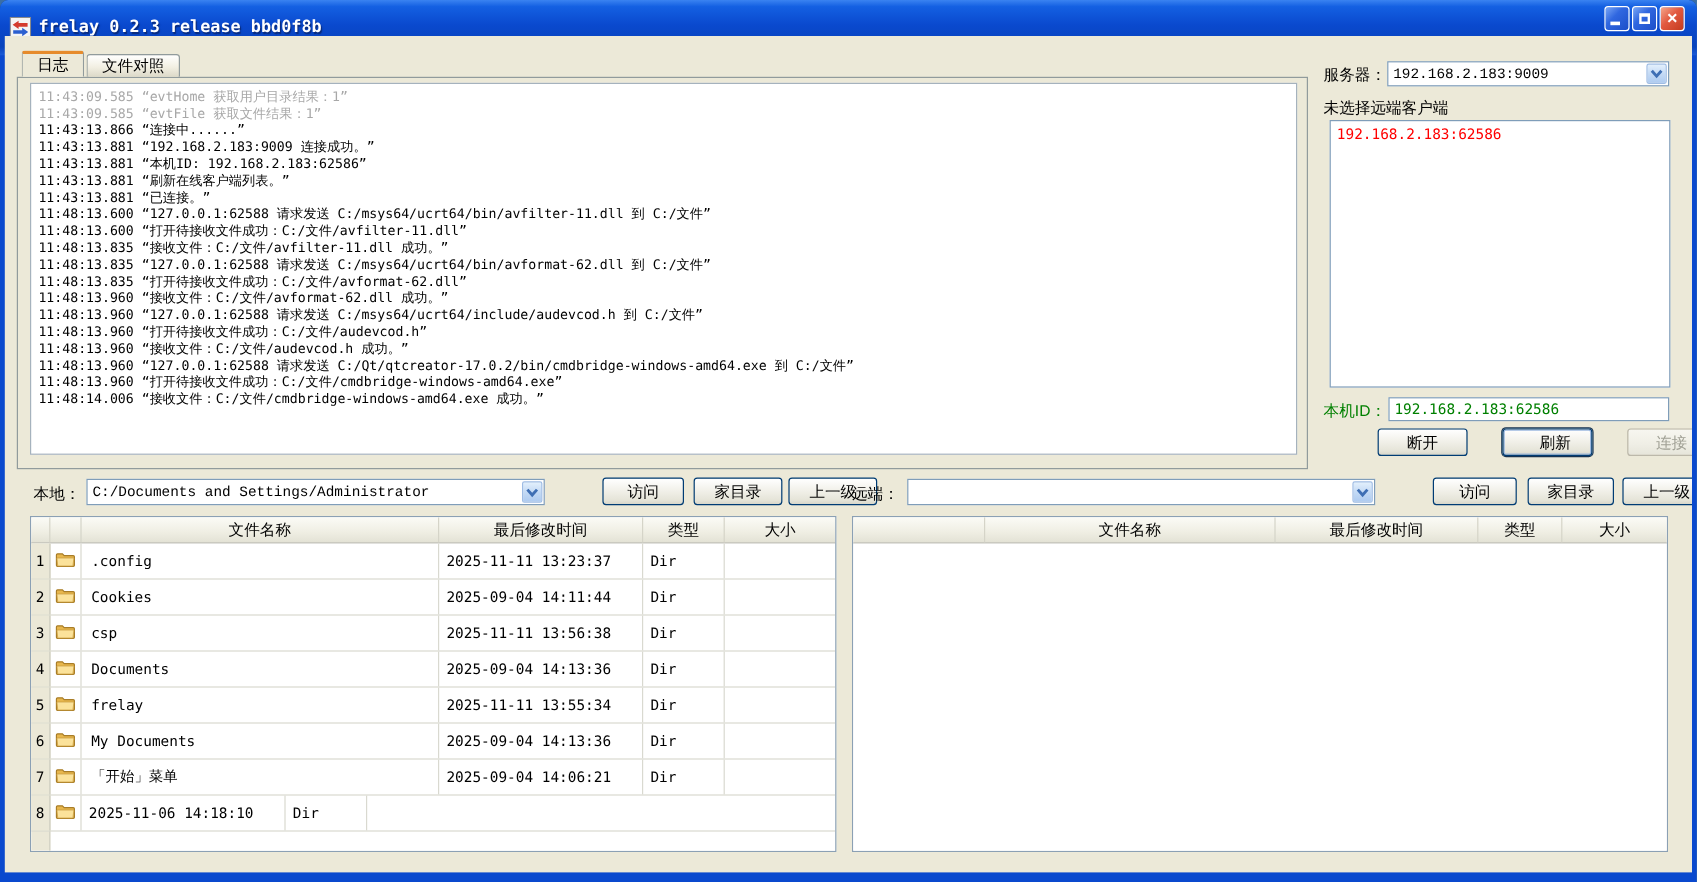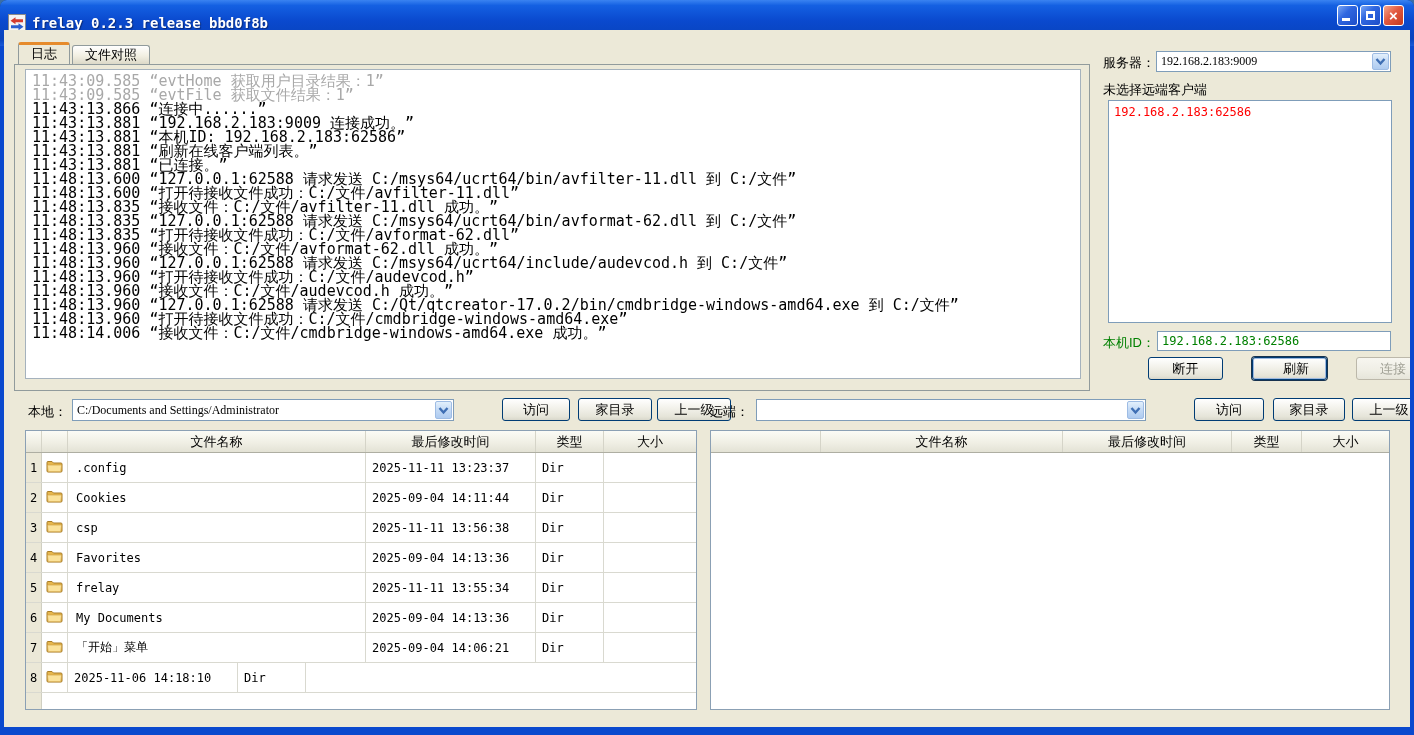--- a/index.html
+++ b/index.html
@@ -67,7 +67,7 @@
     display:flex;align-items:center;cursor:pointer;
   }
   .combo-text{
-    flex:1;font-family:Liberation Serif, serif;font-size:12px;
+    flex:1;font-family:Liberation Mono, monospace;font-size:12px;
     padding:0 4px;overflow:hidden;white-space:nowrap;color:#000;
   }
   .combo-btn{

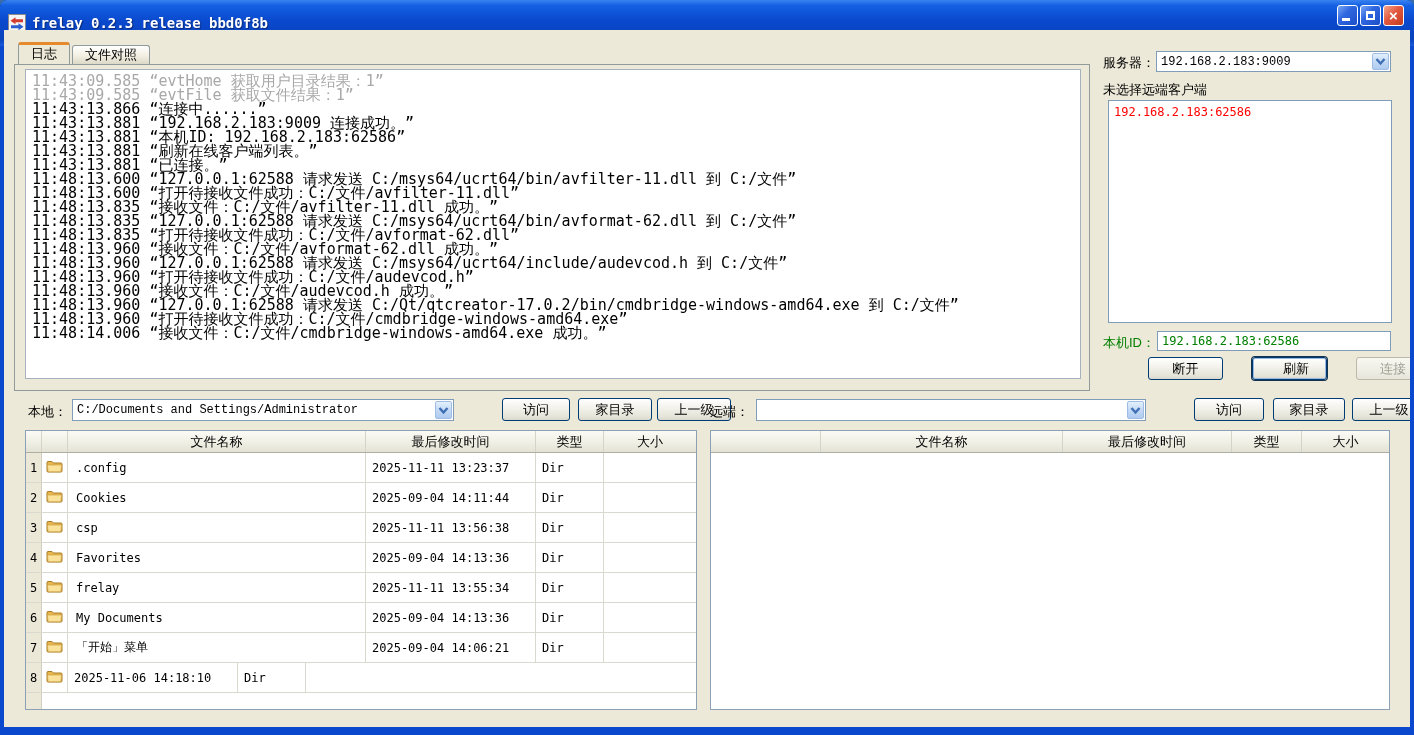--- a/index.html
+++ b/index.html
@@ -55,7 +55,7 @@
   .log-area{
     position:absolute;left:10px;top:4px;width:1056px;height:310px;
     background:#fff;border:1px solid #a5b2bd;overflow:hidden;
-    font-family:"DejaVu Sans Mono",monospace;font-size:15px;line-height:14px;
+    font-family:"DejaVu Sans Mono",monospace;font-size:11px;line-height:14px;
     padding:4px 6px;white-space:pre;color:#000;cursor:text;
   }
   .log-line{height:14px;}

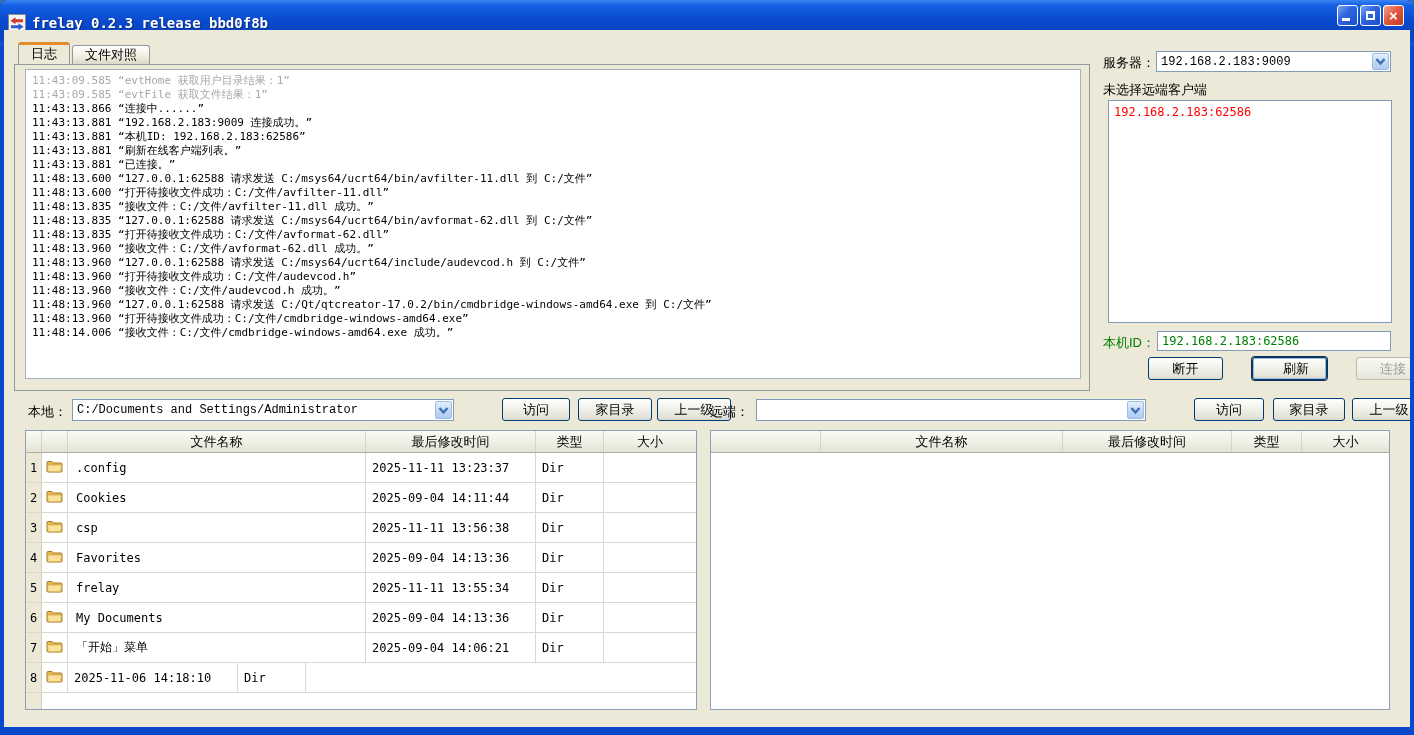--- a/index.html
+++ b/index.html
@@ -278,7 +278,7 @@
                   <path d="M1.4 6 H15.6 L14.8 12.4 Q14.7 12.7 14.3 12.7 H2.6 Q2.2 12.7 2.1 12.4 Z" fill="#fbe29a" stroke="#c79a3e" stroke-width="0.6"></path>
                 </svg></span>
             </div>
-            <div class="fcell cell-name col-name">Favorites</div>
+            <div class="fcell cell-name col-name">Documents</div>
             <div class="fcell cell-time col-time">2025-09-04 14:13:36</div>
             <div class="fcell cell-type col-type">Dir</div>
             <div class="fcell cell-size col-size"></div>

